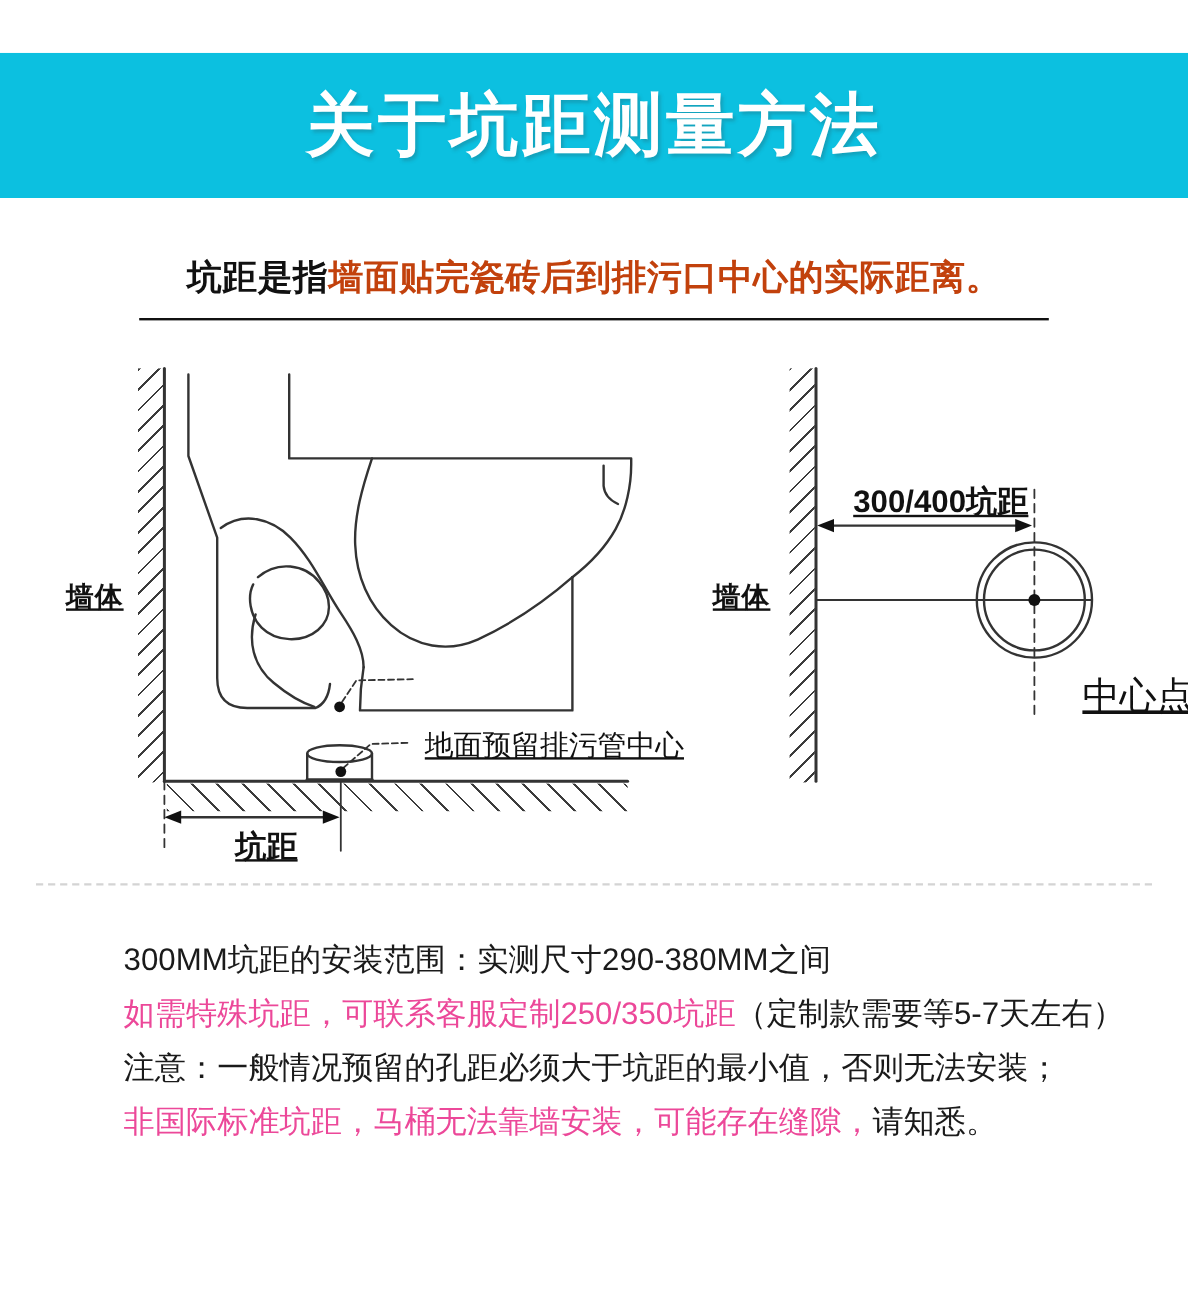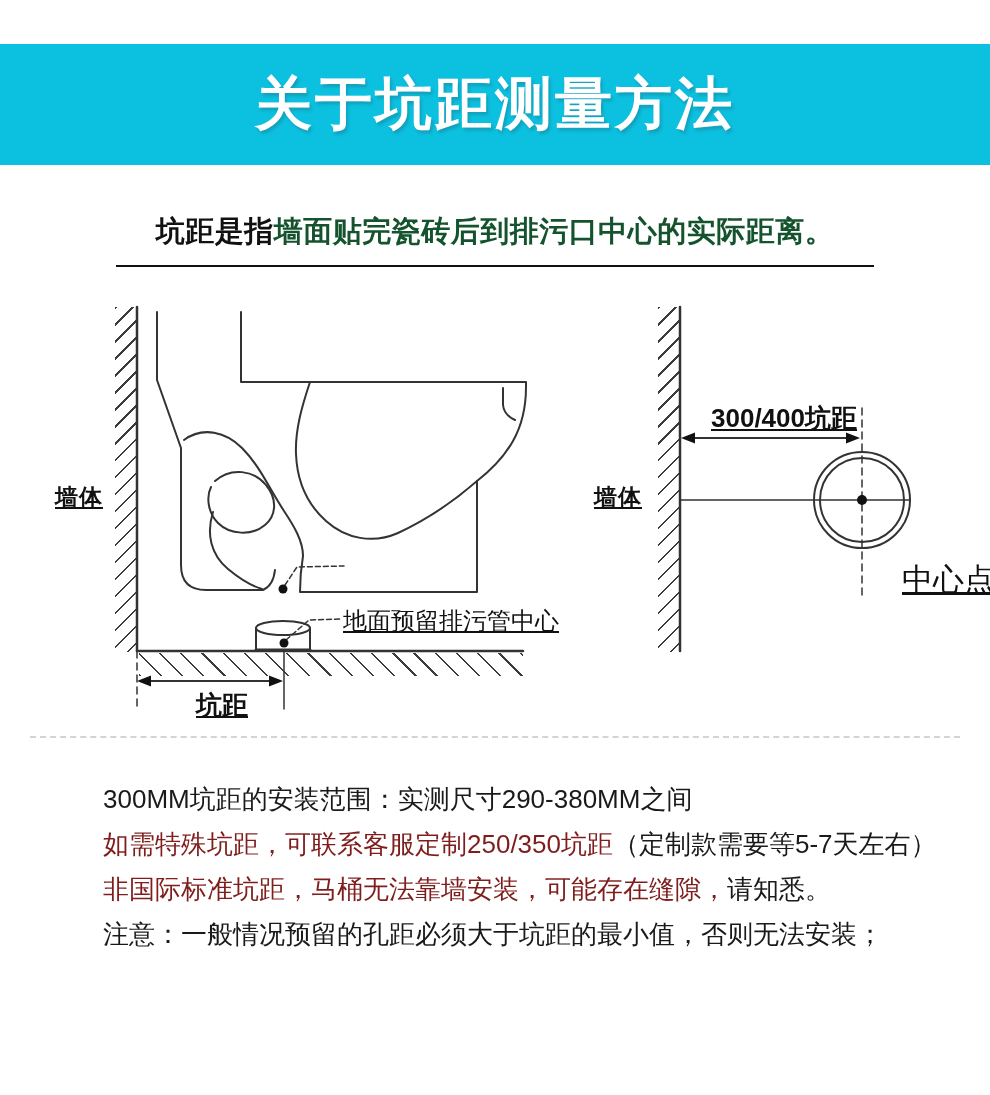--- a/index.html
+++ b/index.html
@@ -22,7 +22,7 @@
     font-size:29px;font-weight:bold;letter-spacing:.5px;
     border-bottom:2px solid #111;padding-bottom:13px;white-space:nowrap;
   }
-  .subtitle .hl{color:#14532d;}
+  .subtitle .hl{color:#c2410c;}
   
   .lineart{position:absolute;left:0;top:0;}
   .hatch{position:absolute;}

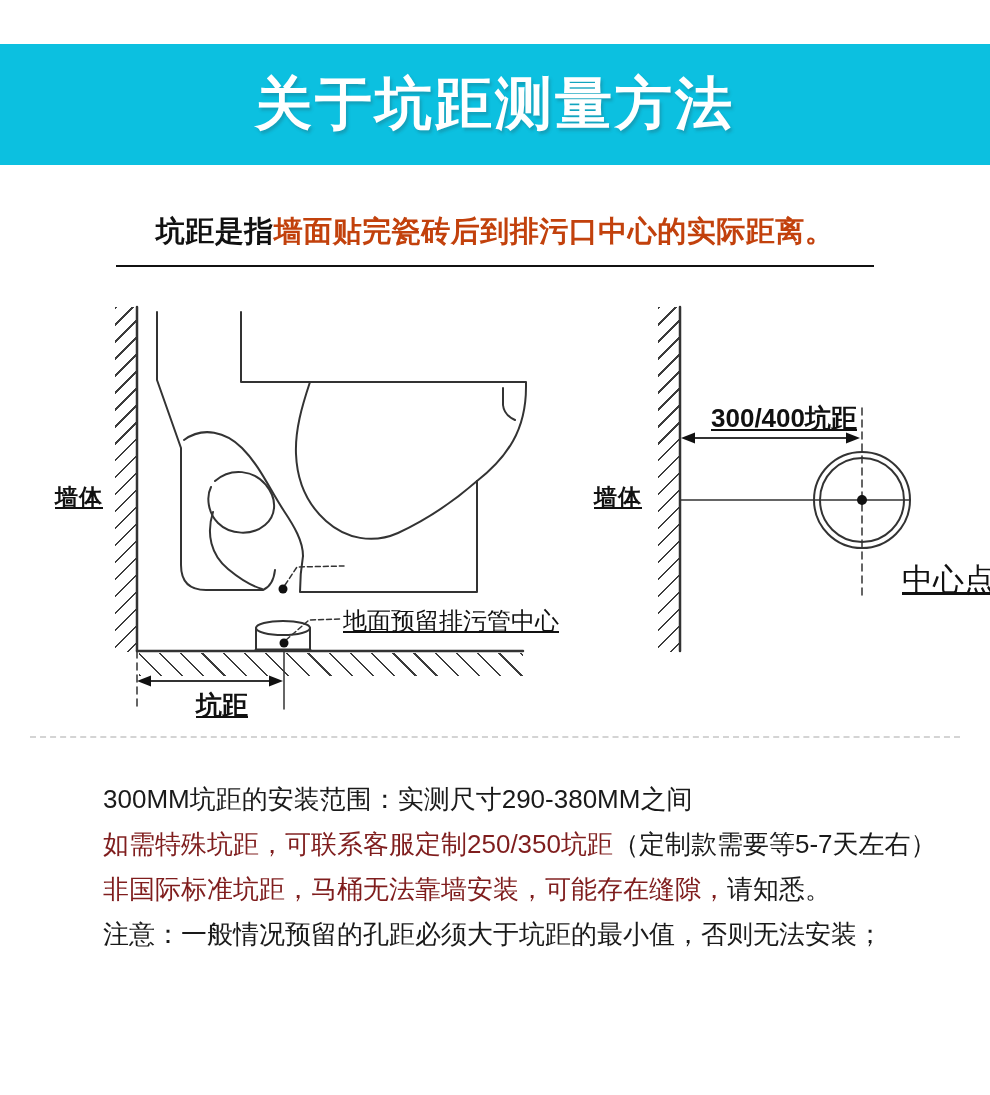--- a/index.html
+++ b/index.html
@@ -41,7 +41,7 @@
   #wallL{left:55px;top:438px;}
   #wallR{left:594px;top:438px;}
   #outletLbl{left:348px;top:508px;font-size:24px;}
-  #pipeLbl{left:343px;top:561px;font-size:24px;}
+  #pipeLbl{left:354px;top:561px;font-size:24px;}
   #pitLbl{left:196px;top:644px;font-size:26px;font-weight:600;}
   #distLbl{left:711px;top:357px;font-size:26px;font-weight:600;}
   #centerLbl{left:902px;top:515px;font-size:31px;}

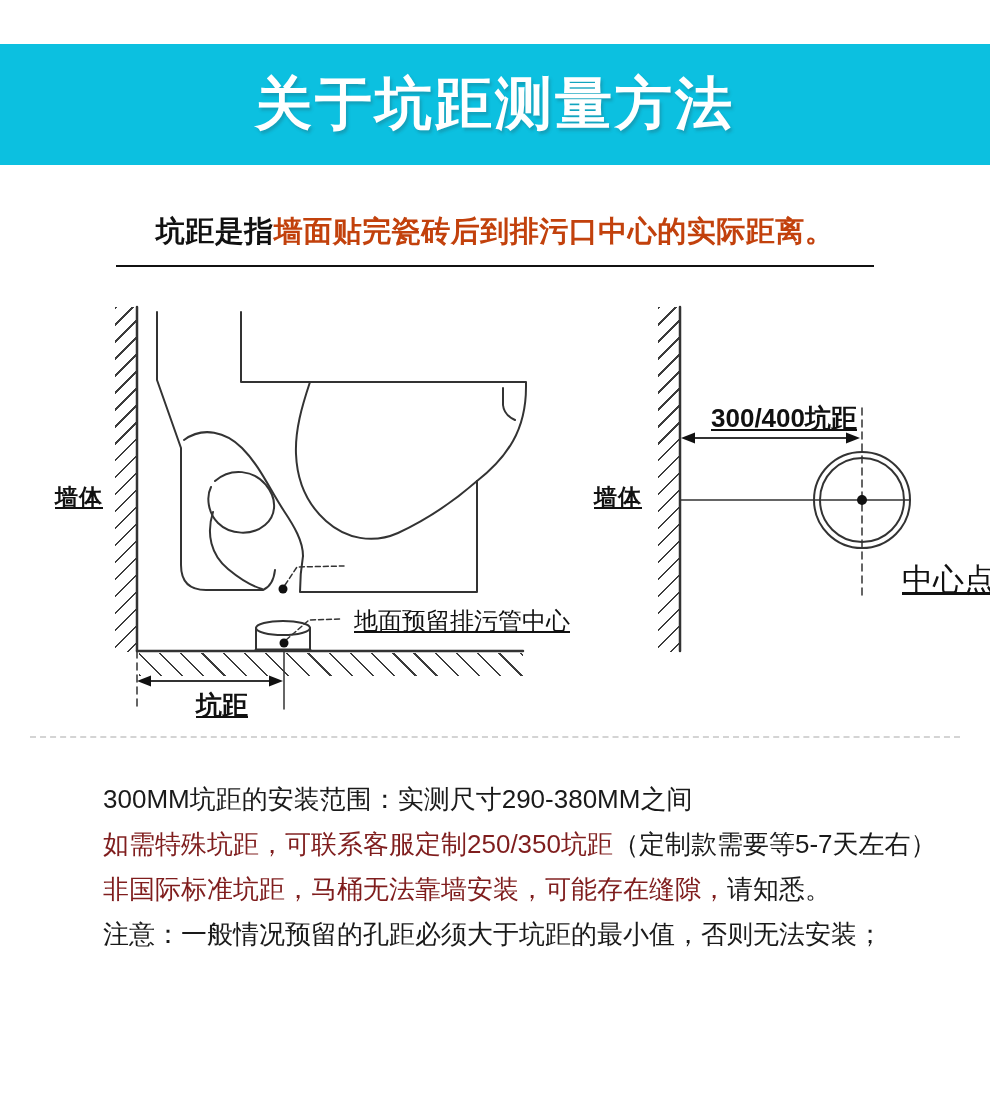--- a/index.html
+++ b/index.html
@@ -53,7 +53,7 @@
   
   .notes{position:absolute;left:103px;top:733px;width:860px;}
   .note-line{font-size:26px;line-height:45px;white-space:nowrap;color:#1a1a1a;}
-  .note-line .cyan{color:#7f1d1d;}
+  .note-line .cyan{color:#ec4899;}
 </style>
 </head>
 <body>

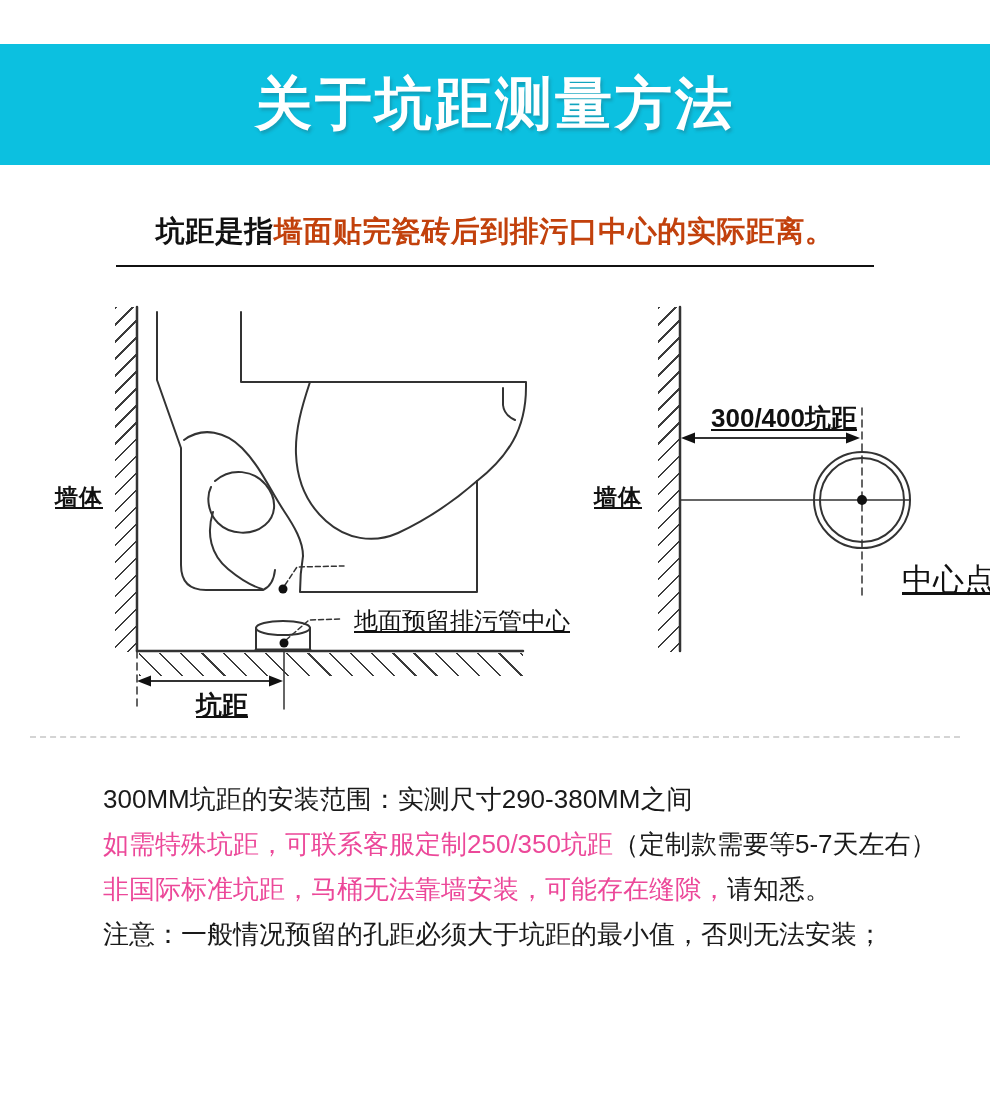--- a/index.html
+++ b/index.html
@@ -126,8 +126,8 @@
   <div class="notes">
     <div class="note-line"><span class="cyan"></span><span>300MM坑距的安装范围：实测尺寸290-380MM之间</span></div>
     <div class="note-line"><span class="cyan">如需特殊坑距，可联系客服定制250/350坑距</span><span>（定制款需要等5-7天左右）</span></div>
+    <div class="note-line"><span class="cyan"></span><span>注意：一般情况预留的孔距必须大于坑距的最小值，否则无法安装；</span></div>
     <div class="note-line"><span class="cyan">非国际标准坑距，马桶无法靠墙安装，可能存在缝隙，</span><span>请知悉。</span></div>
-    <div class="note-line"><span class="cyan"></span><span>注意：一般情况预留的孔距必须大于坑距的最小值，否则无法安装；</span></div>
   </div>
 
 </div>

